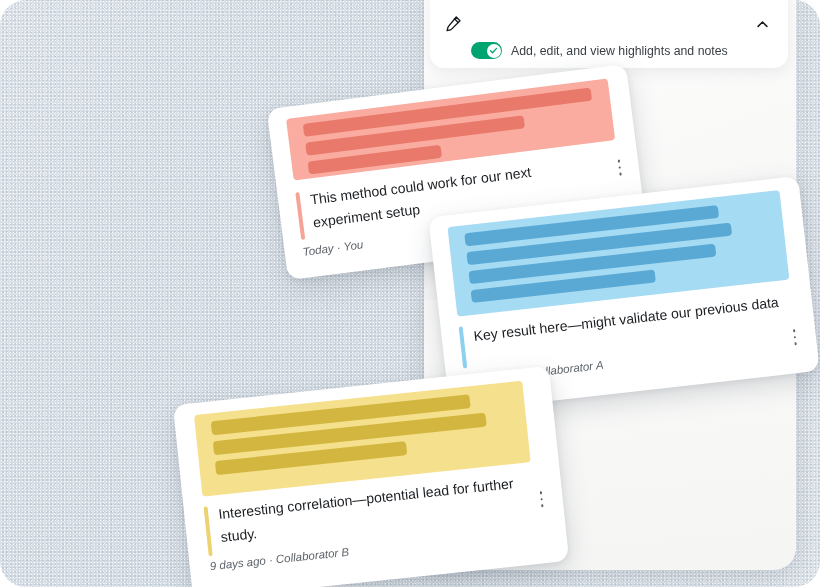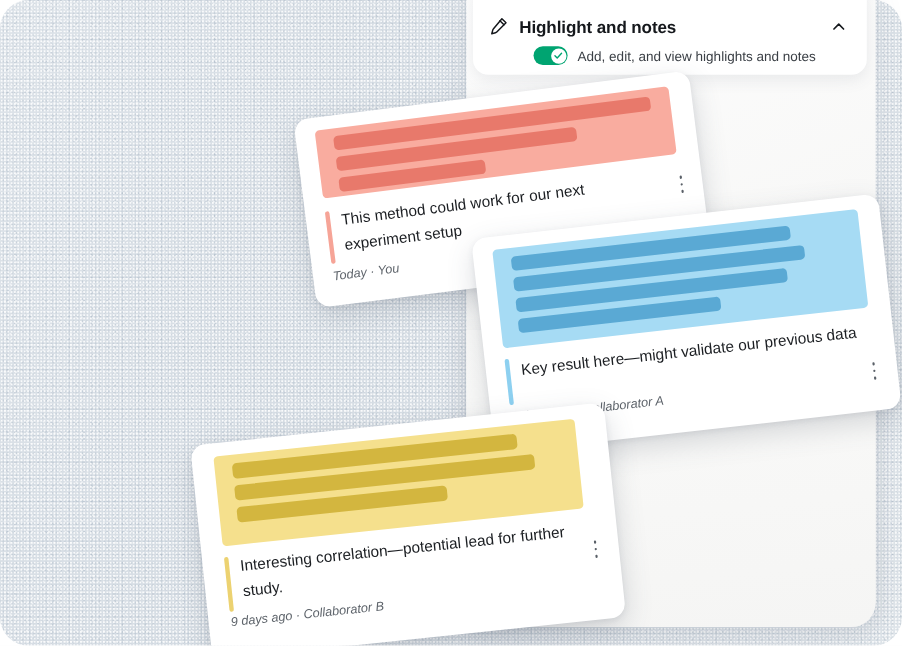--- a/index.html
+++ b/index.html
@@ -252,7 +252,6 @@
           <path d="M13.2 6.1 17.9 10.8"></path>
         </svg>
       </span>
-      <span class="header-title">Highlight and notes</span>
     </div>
 
     <div class="chevron-btn">

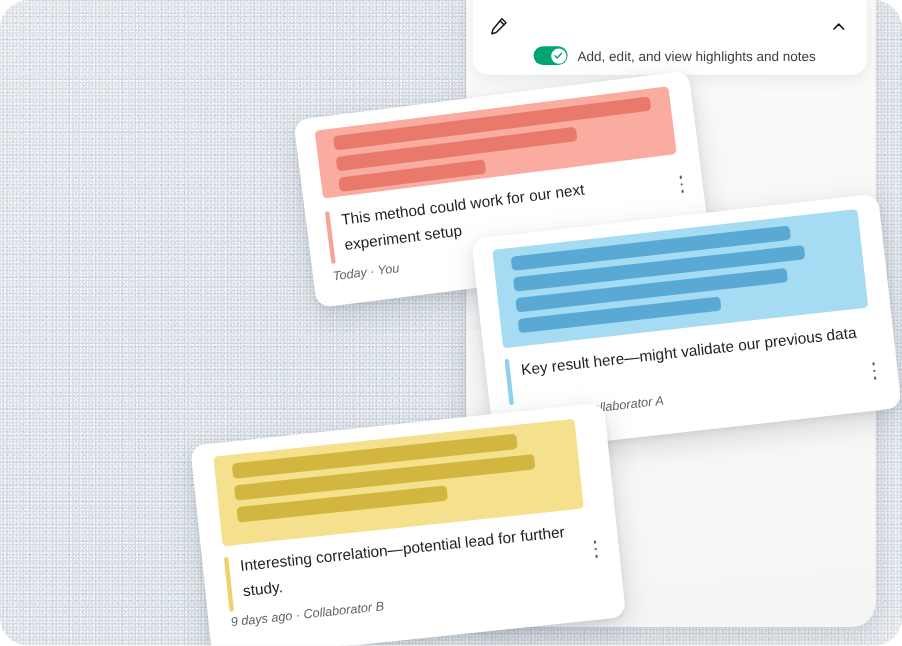--- a/index.html
+++ b/index.html
@@ -97,7 +97,7 @@
   }
   .sub-row {
     position: absolute;
-    left: 55px;
+    left: 41px;
     top: 58px;
     display: flex;
     align-items: center;

